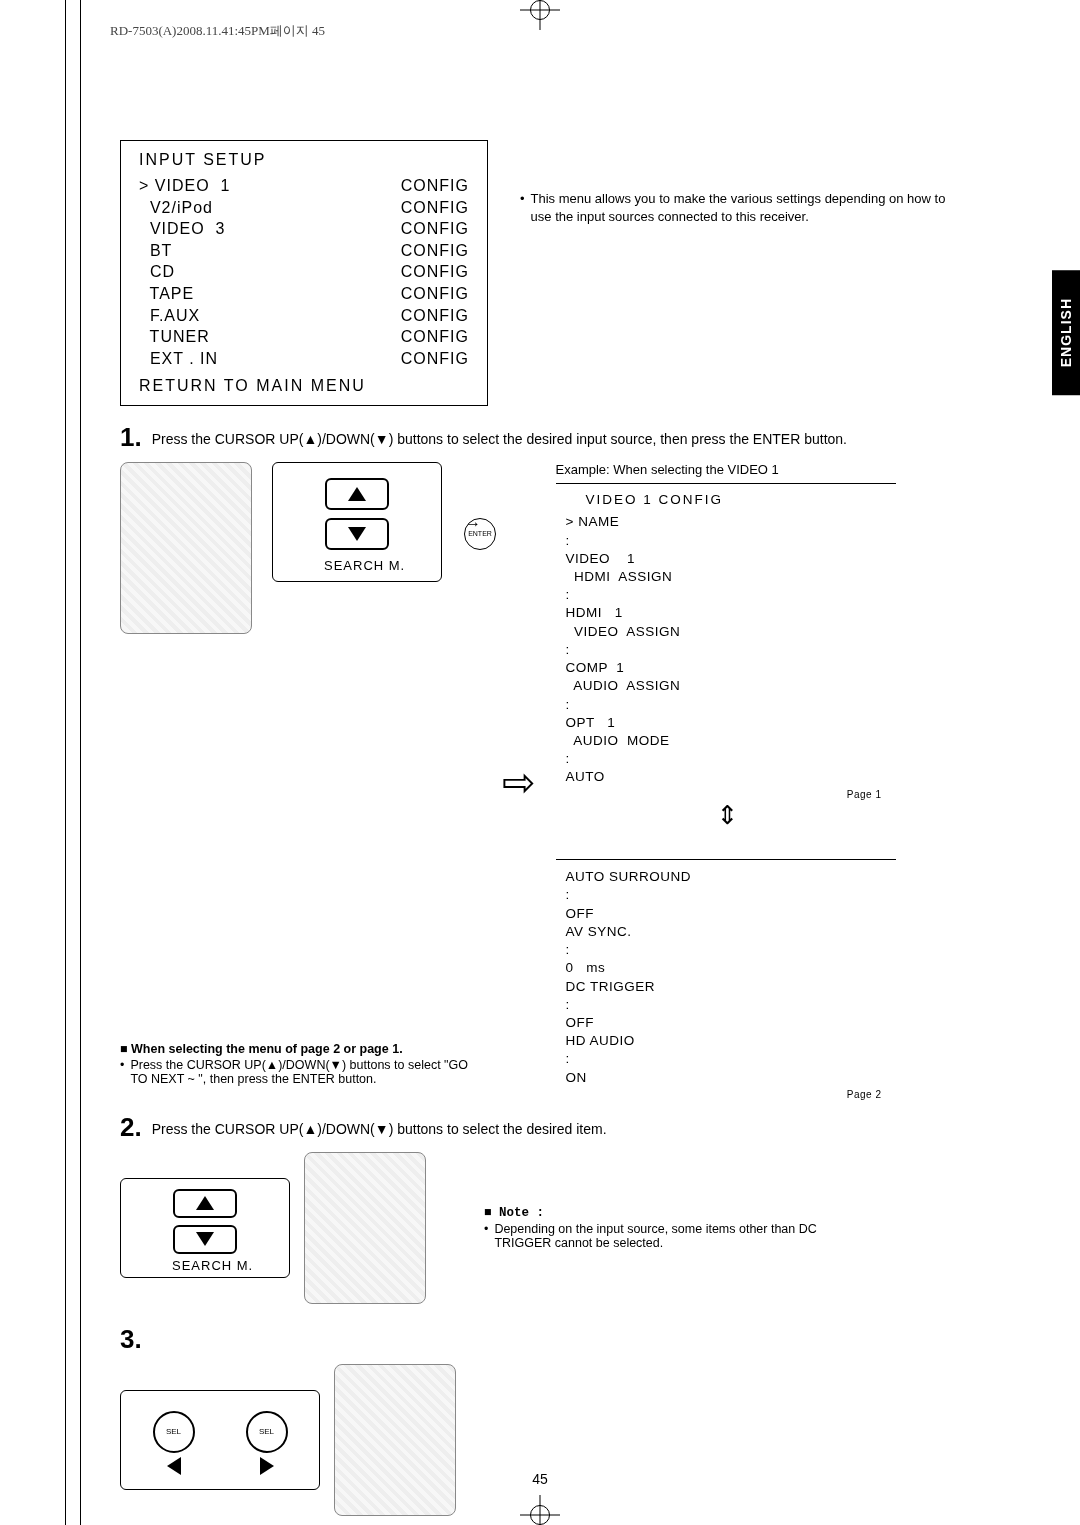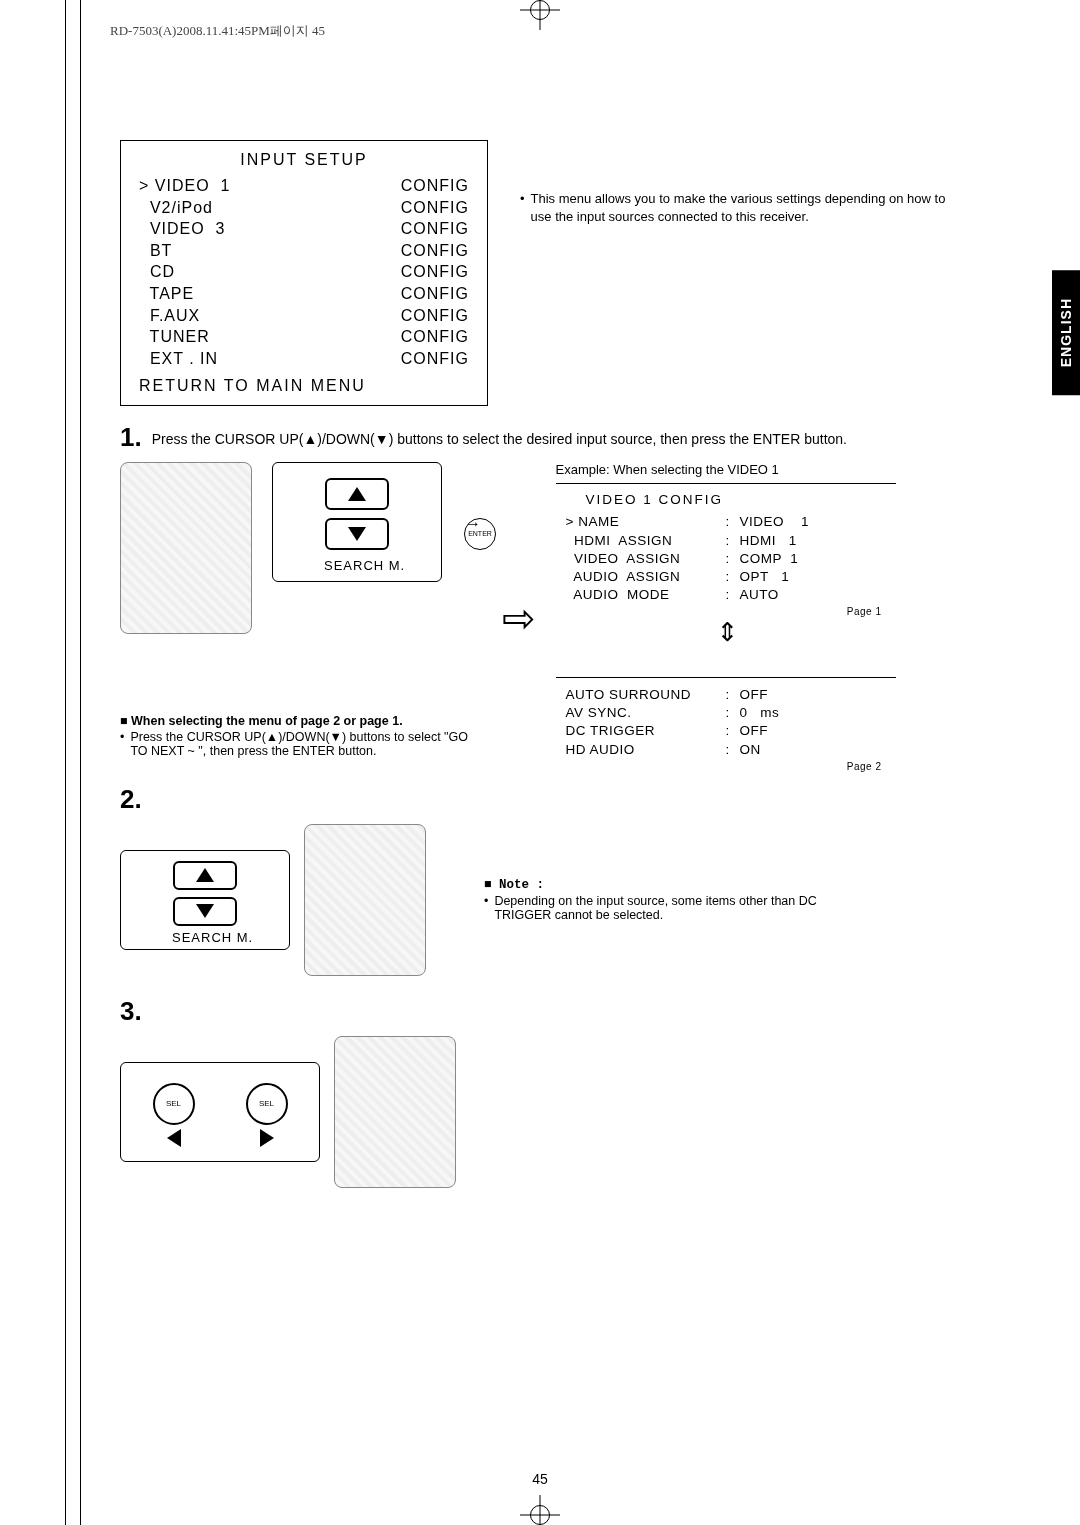--- a/index.html
+++ b/index.html
@@ -101,7 +101,6 @@
     letter-spacing: 1px;
   }
   .osd-title {
-    text-align: center;
     font-size: 16px;
     letter-spacing: 2px;
     margin-bottom: 6px;

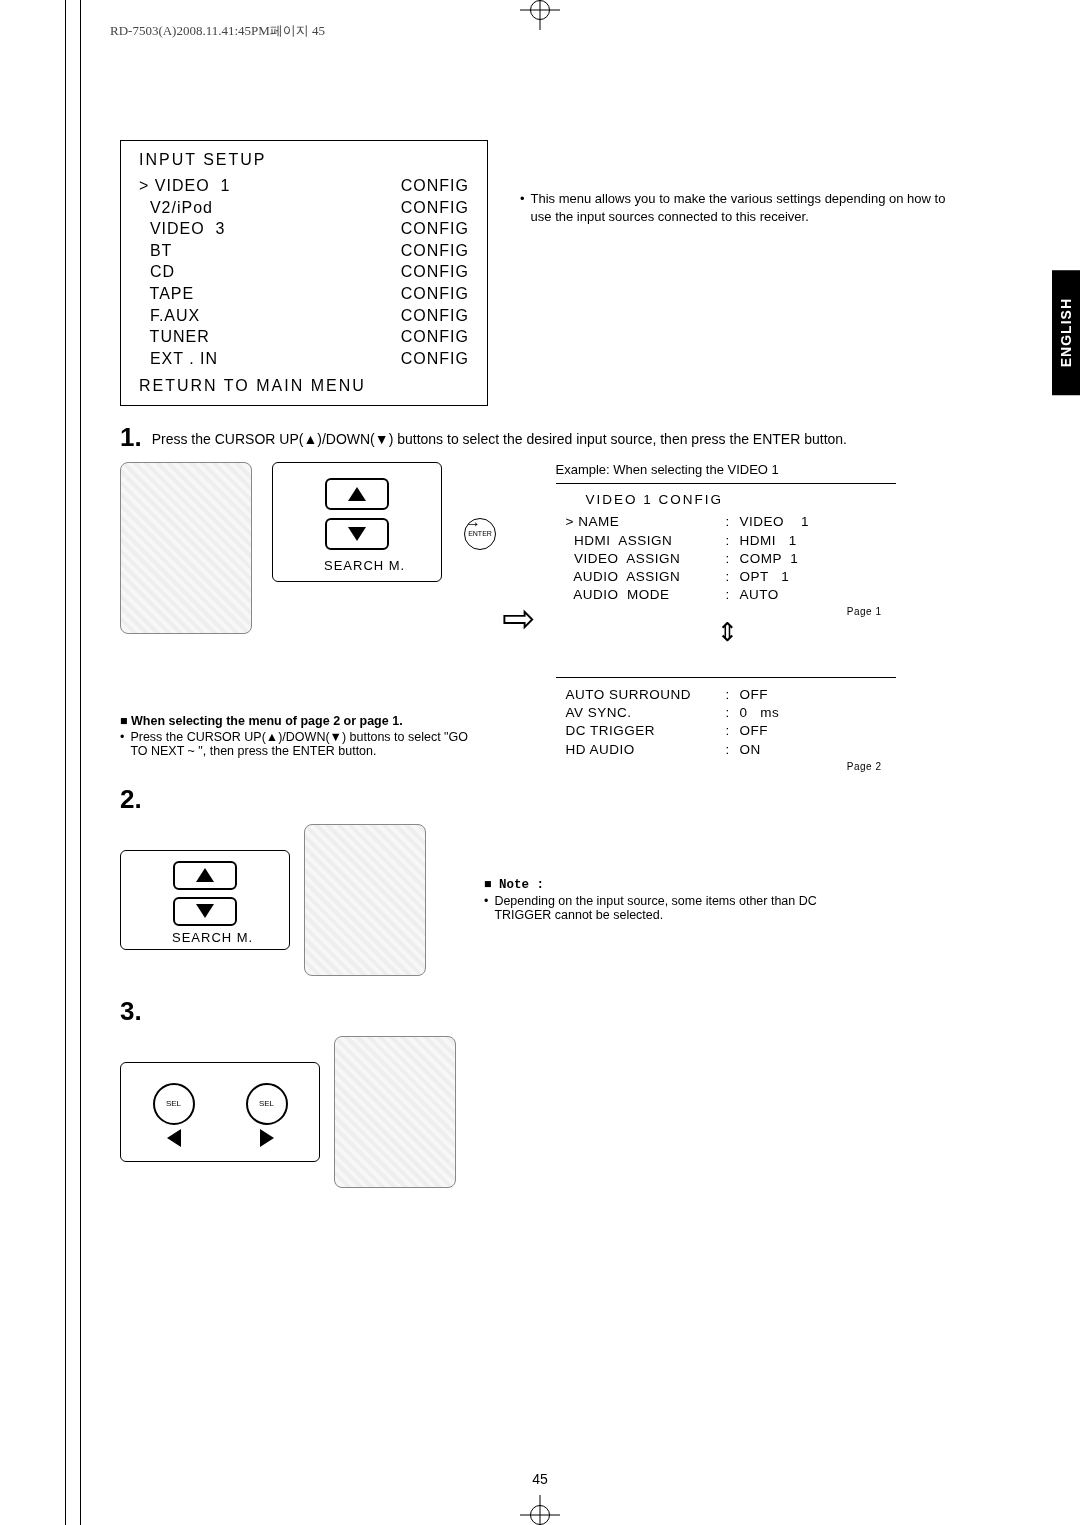--- a/index.html
+++ b/index.html
@@ -256,6 +256,7 @@
   .osd-small .row2 {
     display: flex;
     line-height: 1.35;
+    flex-direction: column;
   }
   .osd-small .row2 .c1 { width: 160px; white-space: pre; }
   .osd-small .row2 .c2 { width: 14px; }

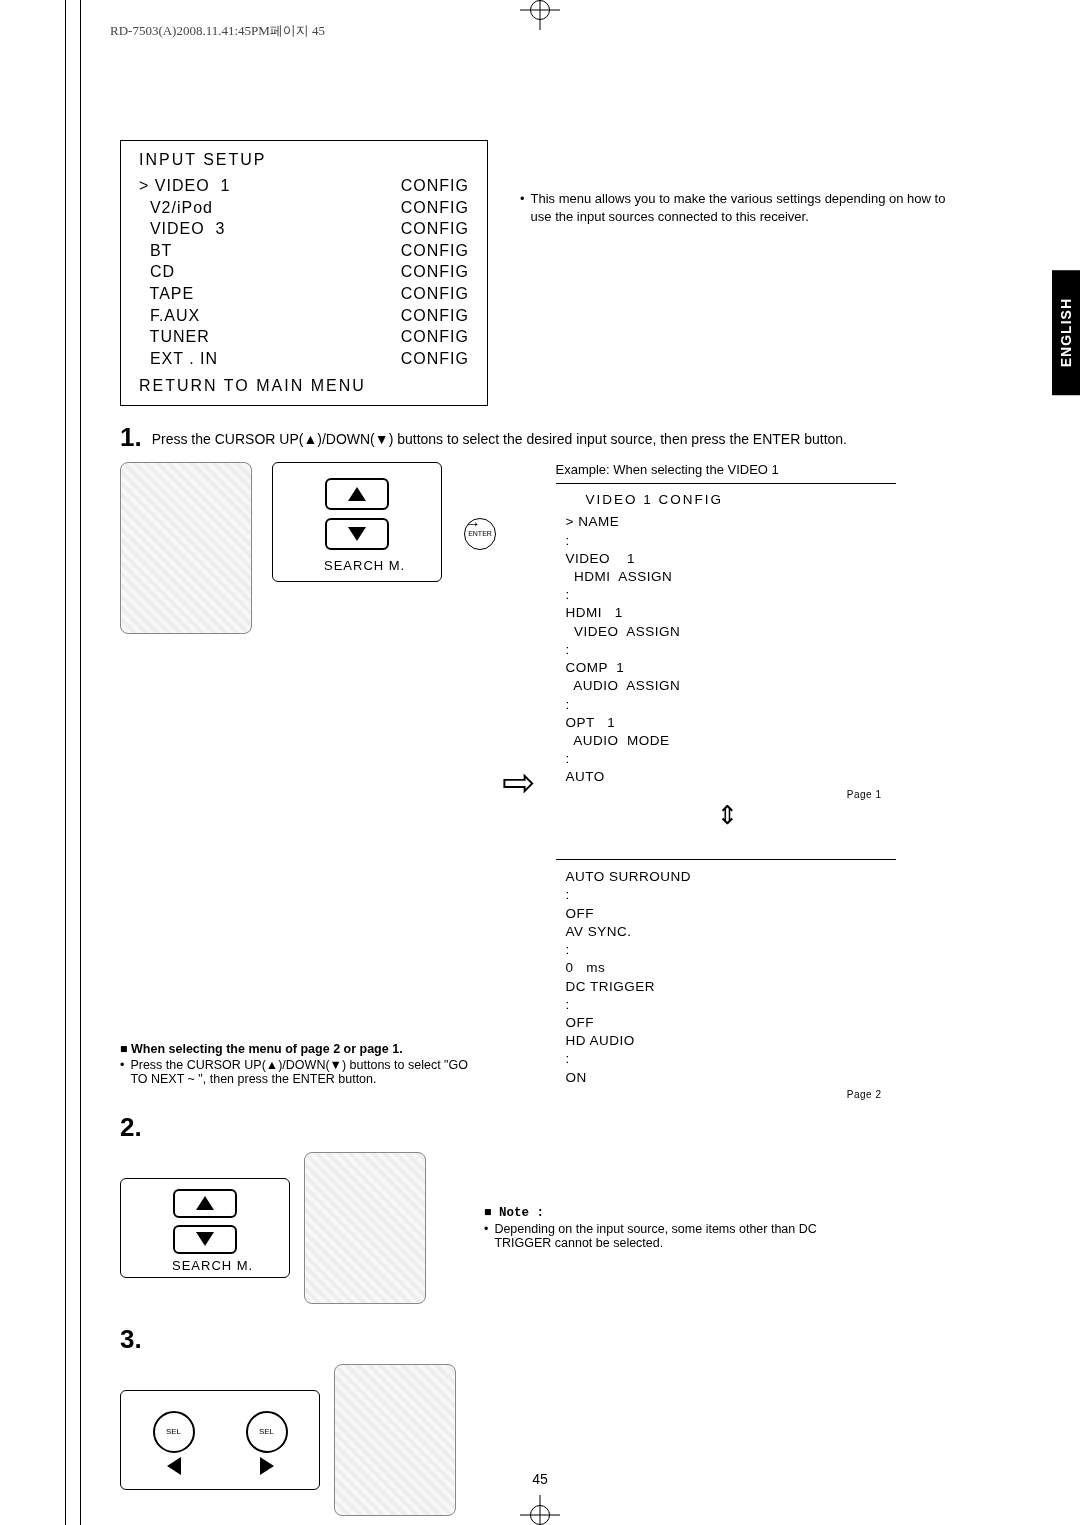--- a/index.html
+++ b/index.html
@@ -500,6 +500,7 @@
     
     <div class="step" style="margin-top:28px;">
       <div class="step-num">2.</div>
+      <div class="step-text">Press the CURSOR UP(▲)/DOWN(▼) buttons to select the desired item.</div>
     </div>
 
     <div class="fig-row-2">

